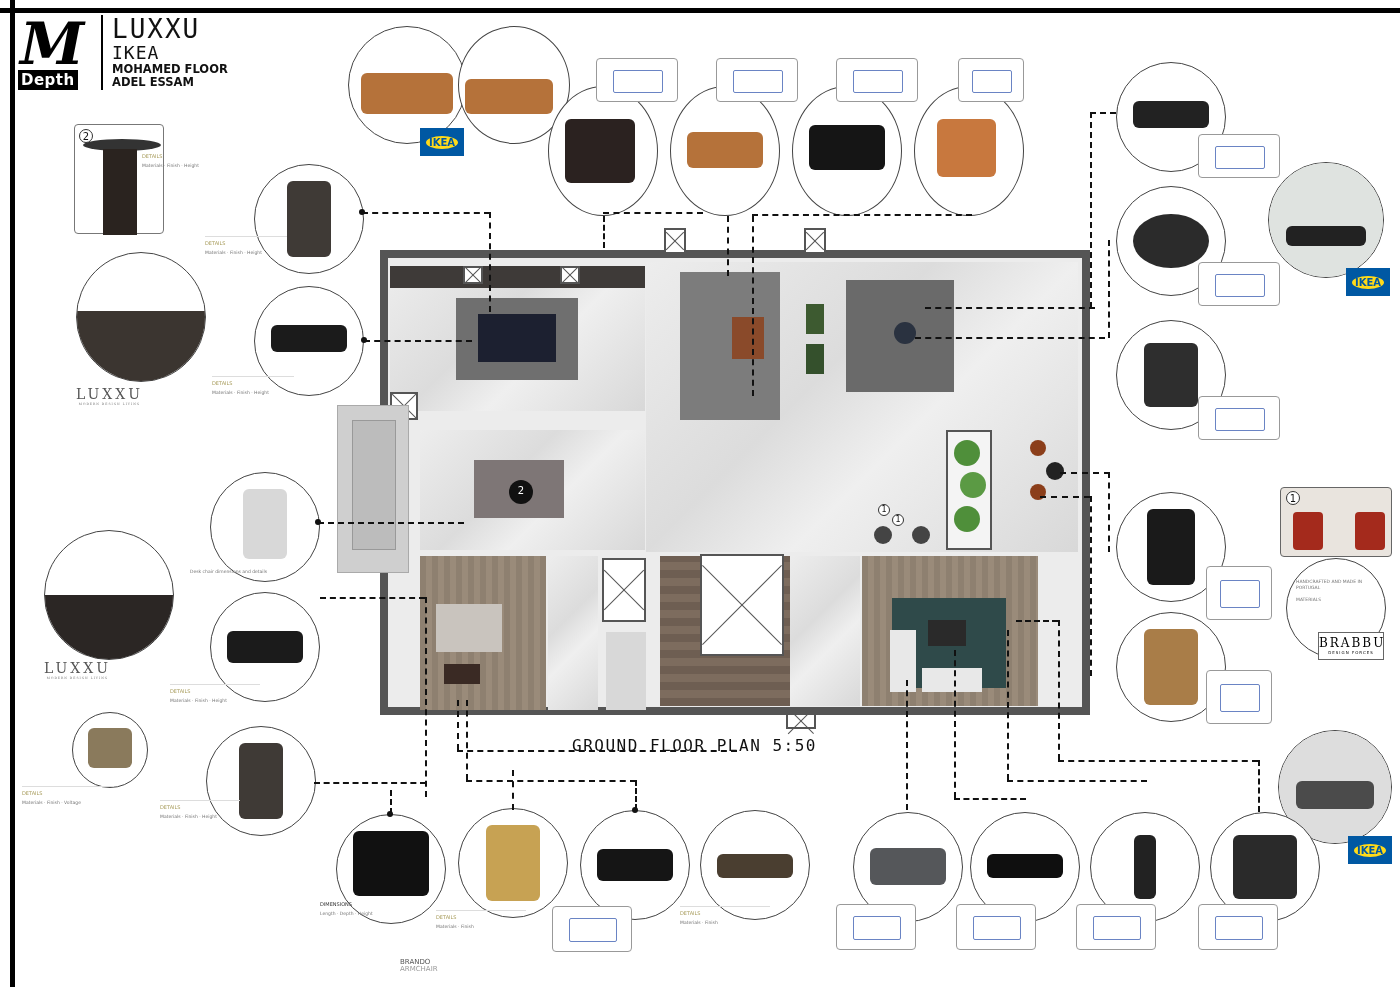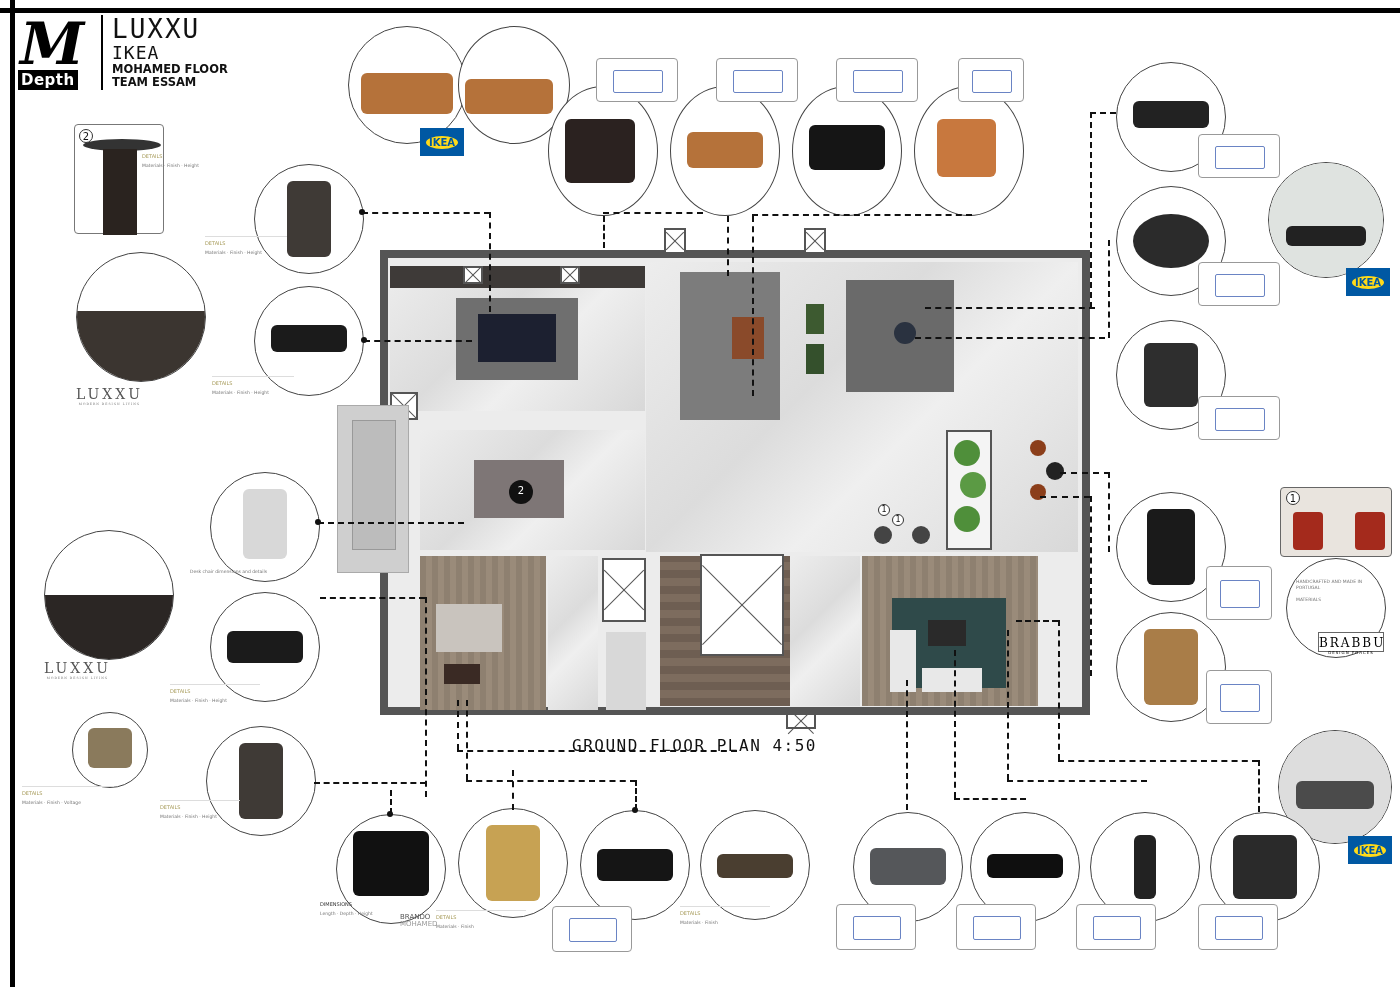--- a/index.html
+++ b/index.html
@@ -57,7 +57,7 @@
 <div class="abs title-sub">IKEA</div>
 <div class="abs title-names">
   <div>MOHAMED FLOOR</div>
-  <div>TEAM ESSAM</div>
+  <div>ADEL ESSAM</div>
 </div>
 
 <div class="circle" style="left:348px;top:26px;width:118px;height:118px">

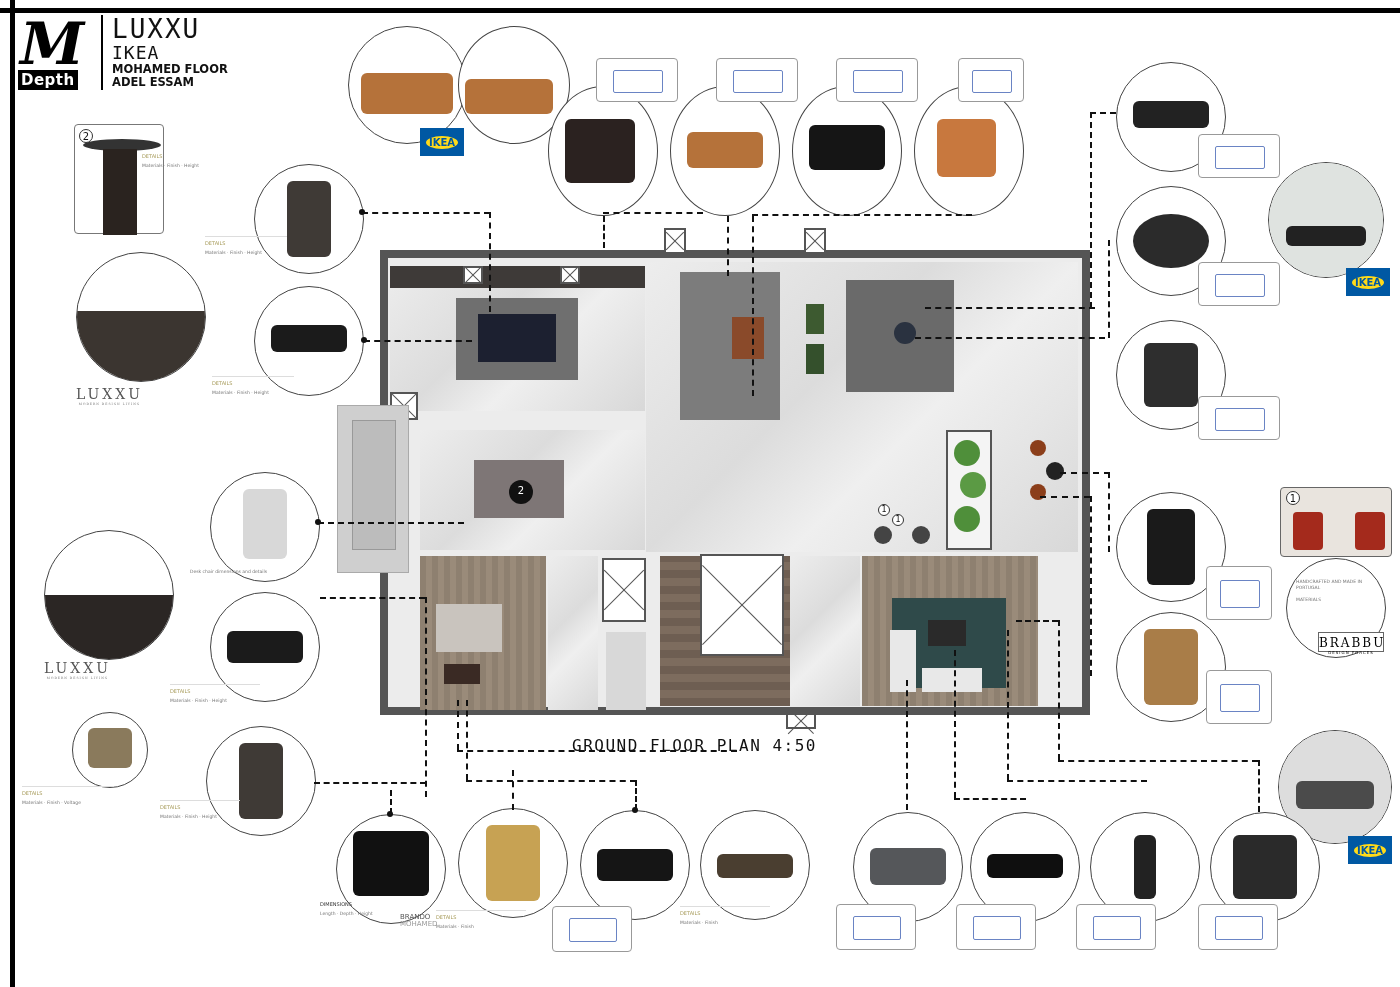--- a/index.html
+++ b/index.html
@@ -124,7 +124,7 @@
 <div class="note" style="left:1296px;top:576px;width:84px;border:none">
   <div>HANDCRAFTED AND MADE IN PORTUGAL</div><br><div>MATERIALS</div>
 </div>
-<div class="abs" style="left:1318px;top:632px;width:66px;height:20px;border:1px solid #666;background:#fff;text-align:center">
+<div class="abs" style="left:1318px;top:632px;width:66px;height:28px;border:1px solid #666;background:#fff;text-align:center">
   <div style="font-family:'DejaVu Serif',serif;font-size:12px;letter-spacing:2px;margin-top:3px">BRABBU</div>
   <div style="font-size:4px;letter-spacing:1px">DESIGN FORCES</div>
 </div>

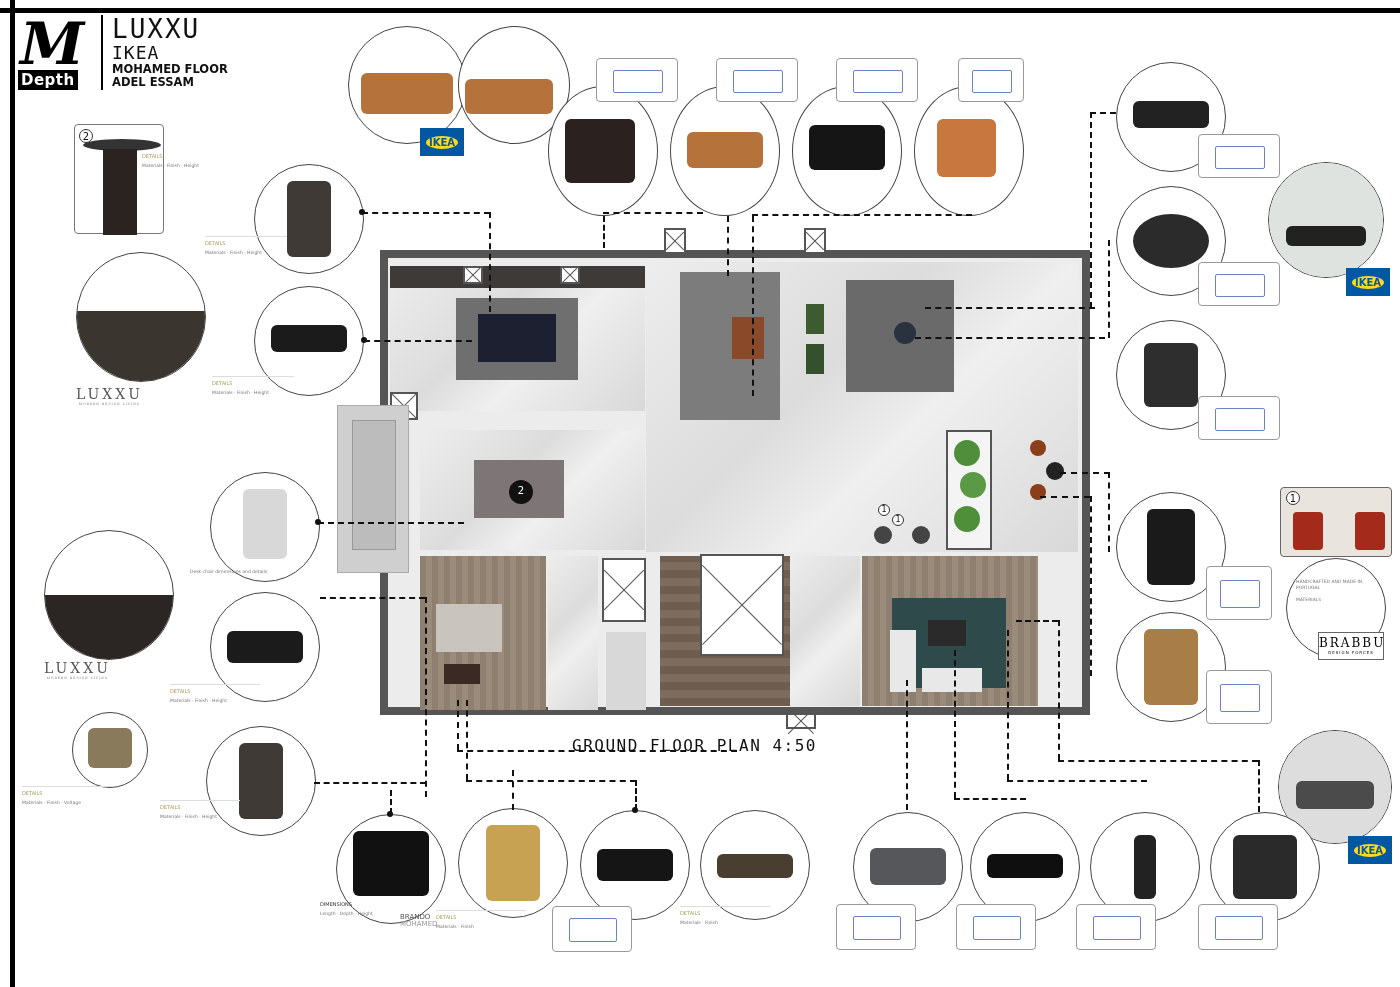--- a/index.html
+++ b/index.html
@@ -276,7 +276,7 @@
   <div class="abs" style="left:14px;top:14px;width:44px;height:130px;background:#bcbcbc;border:1px solid #999"></div>
 </div>
 
-<div class="abs plan-title">GROUND FLOOR PLAN  4:50</div>
+<div class="abs plan-title">GROUND FLOOR PLAN  5:50</div>
 
 <div class="dash dh" style="left:362px;top:212px;width:128px"></div>
 <div class="dash dv" style="left:489px;top:212px;height:100px"></div>

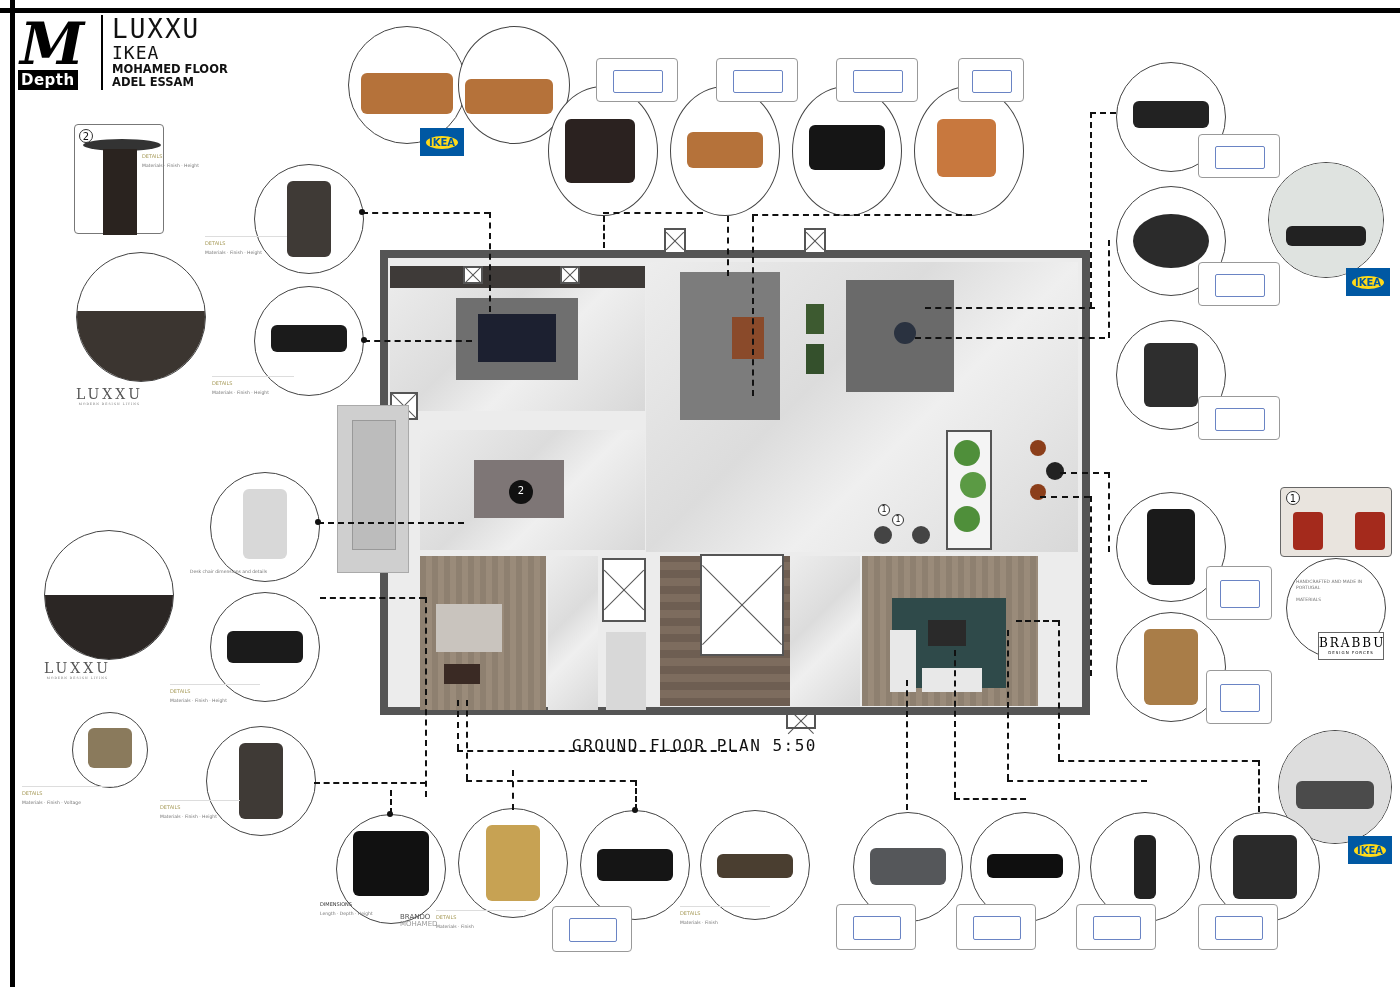--- a/index.html
+++ b/index.html
@@ -182,7 +182,7 @@
     <div class="img" style="background:#111;left:15%;width:70%;top:15%;height:60%"></div>
   </div>
 <div class="note" style="left:320px;top:898px;width:70px;border:none"><div class="h" style="color:#333">DIMENSIONS</div>Length · Depth · Height</div>
-<div class="abs" style="left:400px;top:914px;font-size:7px;color:#555;line-height:7px">
+<div class="abs" style="left:400px;top:959px;font-size:7px;color:#555;line-height:7px">
     <div>BRANDO</div>
     <div style="color:#999">MOHAMED</div>
   </div>

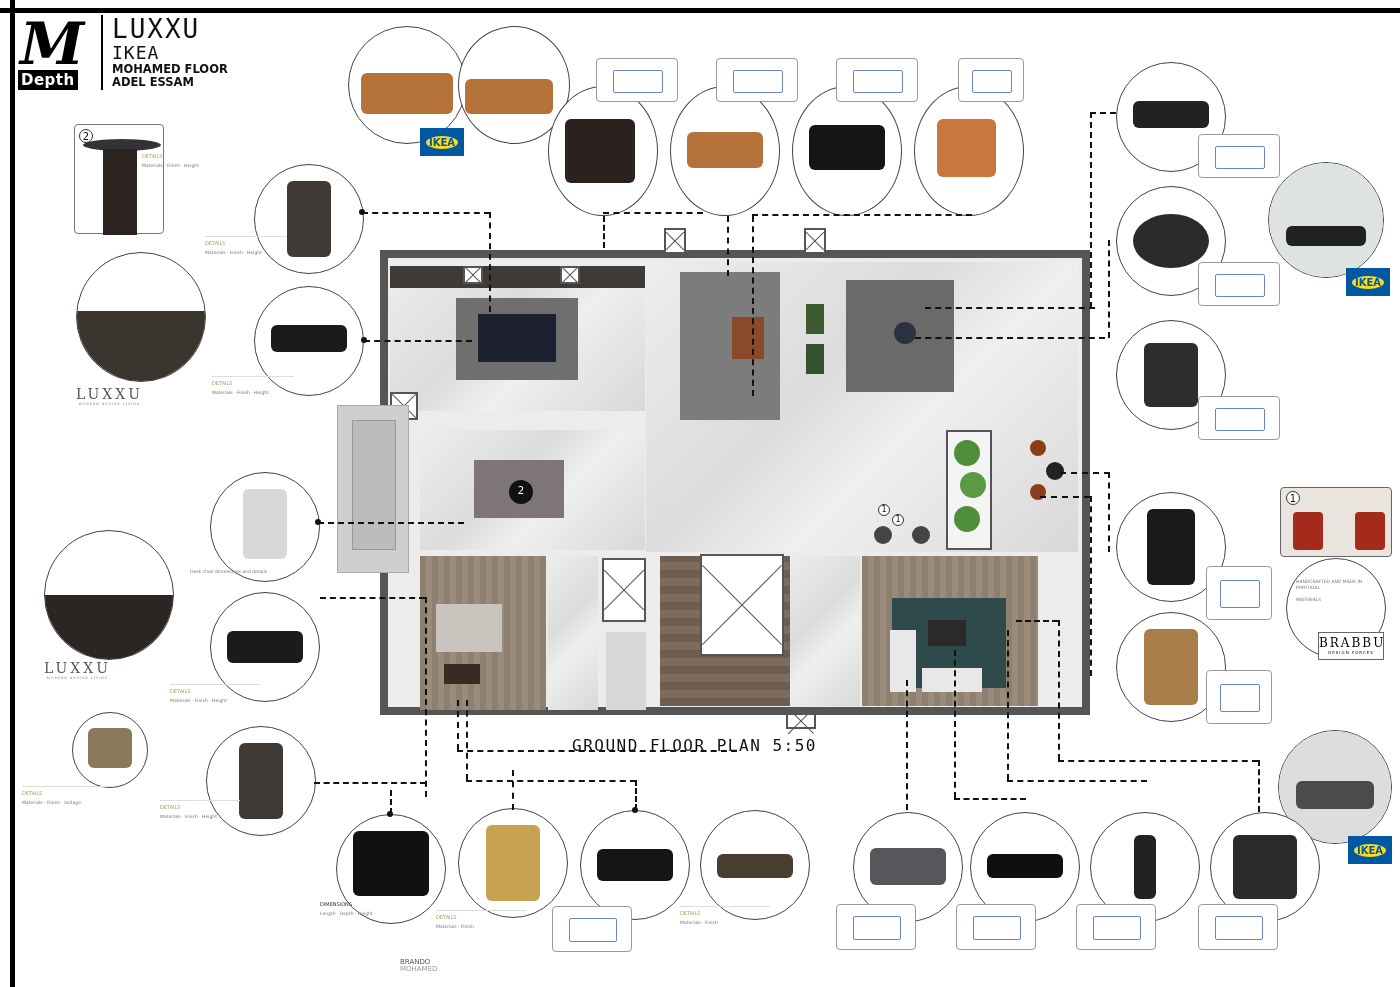--- a/index.html
+++ b/index.html
@@ -184,7 +184,7 @@
 <div class="note" style="left:320px;top:898px;width:70px;border:none"><div class="h" style="color:#333">DIMENSIONS</div>Length · Depth · Height</div>
 <div class="abs" style="left:400px;top:959px;font-size:7px;color:#555;line-height:7px">
     <div>BRANDO</div>
-    <div style="color:#999">MOHAMED</div>
+    <div style="color:#999">ARMCHAIR</div>
   </div>
 <div class="circle" style="left:458px;top:808px;width:110px;height:110px">
     <div class="img" style="background:#c7a253;left:25%;width:50%;top:15%;height:70%"></div>

